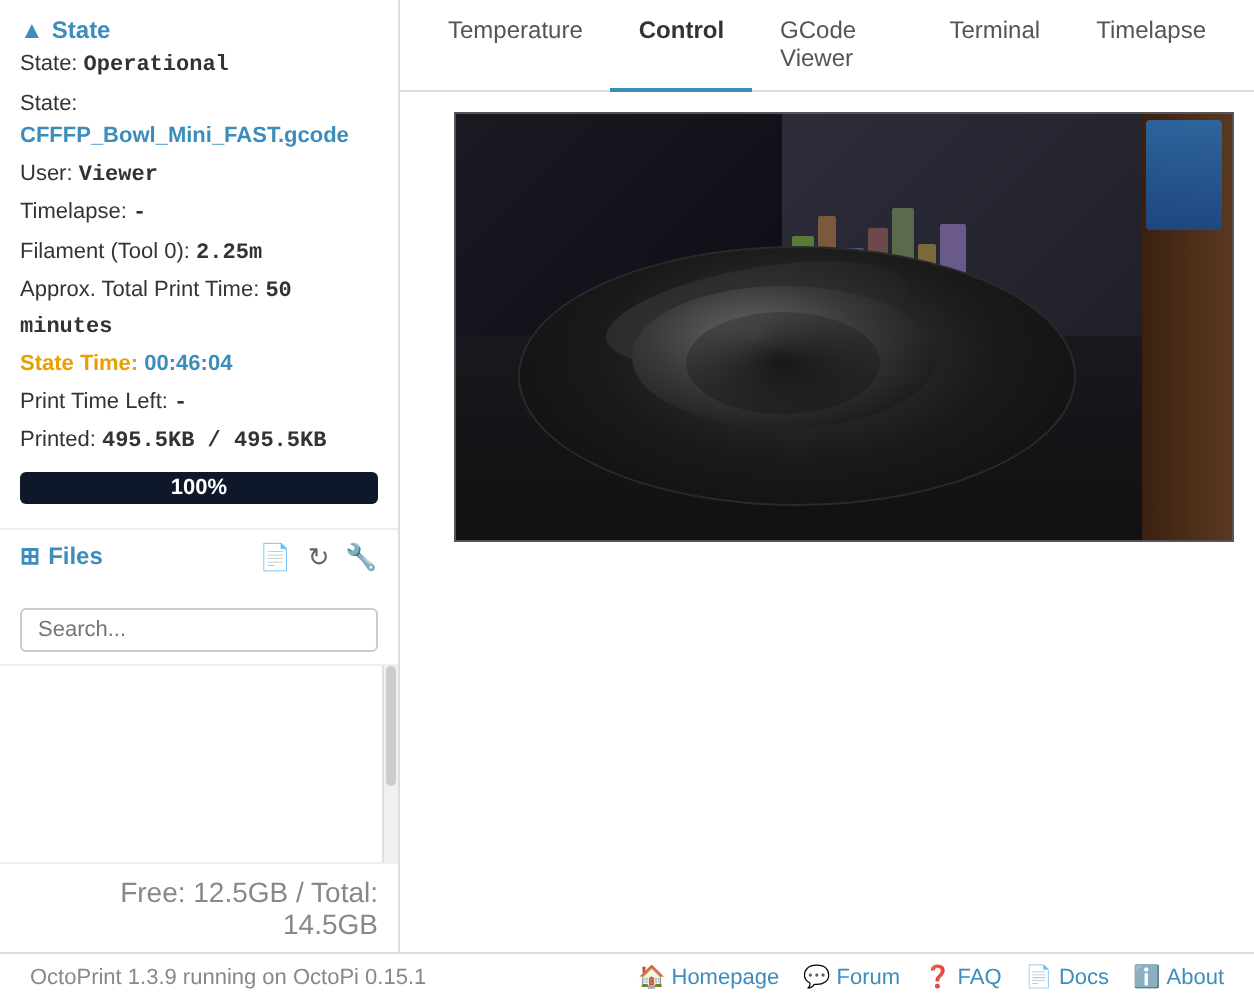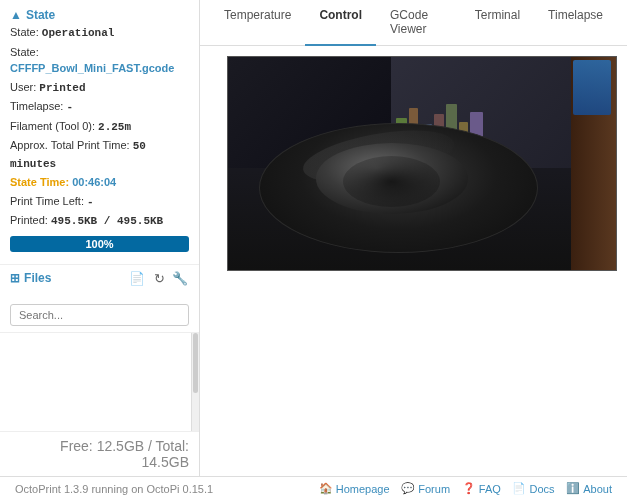--- a/index.html
+++ b/index.html
@@ -94,7 +94,7 @@
           <span class="label">State:</span> <span class="value-blue">CFFFP_Bowl_Mini_FAST.gcode</span>
         </div>
         <div class="info-row">
-          <span class="label">User:</span> <span class="value">Printed</span>
+          <span class="label">User:</span> <span class="value">Viewer</span>
         </div>
         <div class="info-row">
           <span class="label">Timelapse:</span> <span class="value">-</span>

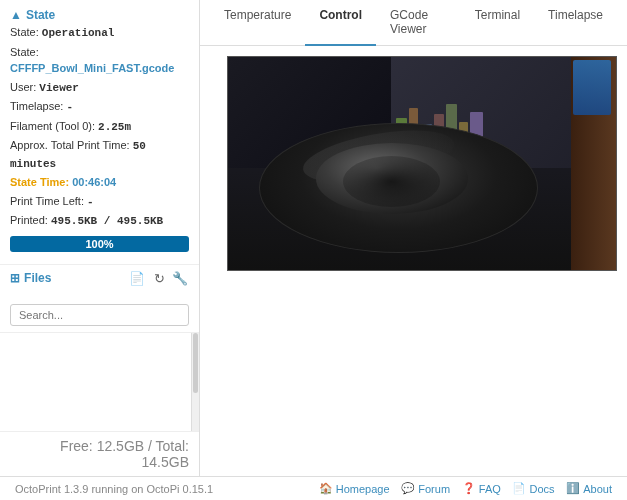--- a/index.html
+++ b/index.html
@@ -26,7 +26,7 @@
     .print-time-value { color: #3c8dbc; font-size: 11px; font-weight: bold; }
 
     .progress-container { margin: 6px 0 4px 0; }
-    .progress-bar-bg { background: #0369a1; border-radius: 3px; height: 16px; width: 100%; display: flex; align-items: center; justify-content: center; }
+    .progress-bar-bg { background: #0f172a; border-radius: 3px; height: 16px; width: 100%; display: flex; align-items: center; justify-content: center; }
     .progress-bar-text { color: #fff; font-size: 11px; font-weight: bold; }
 
     

